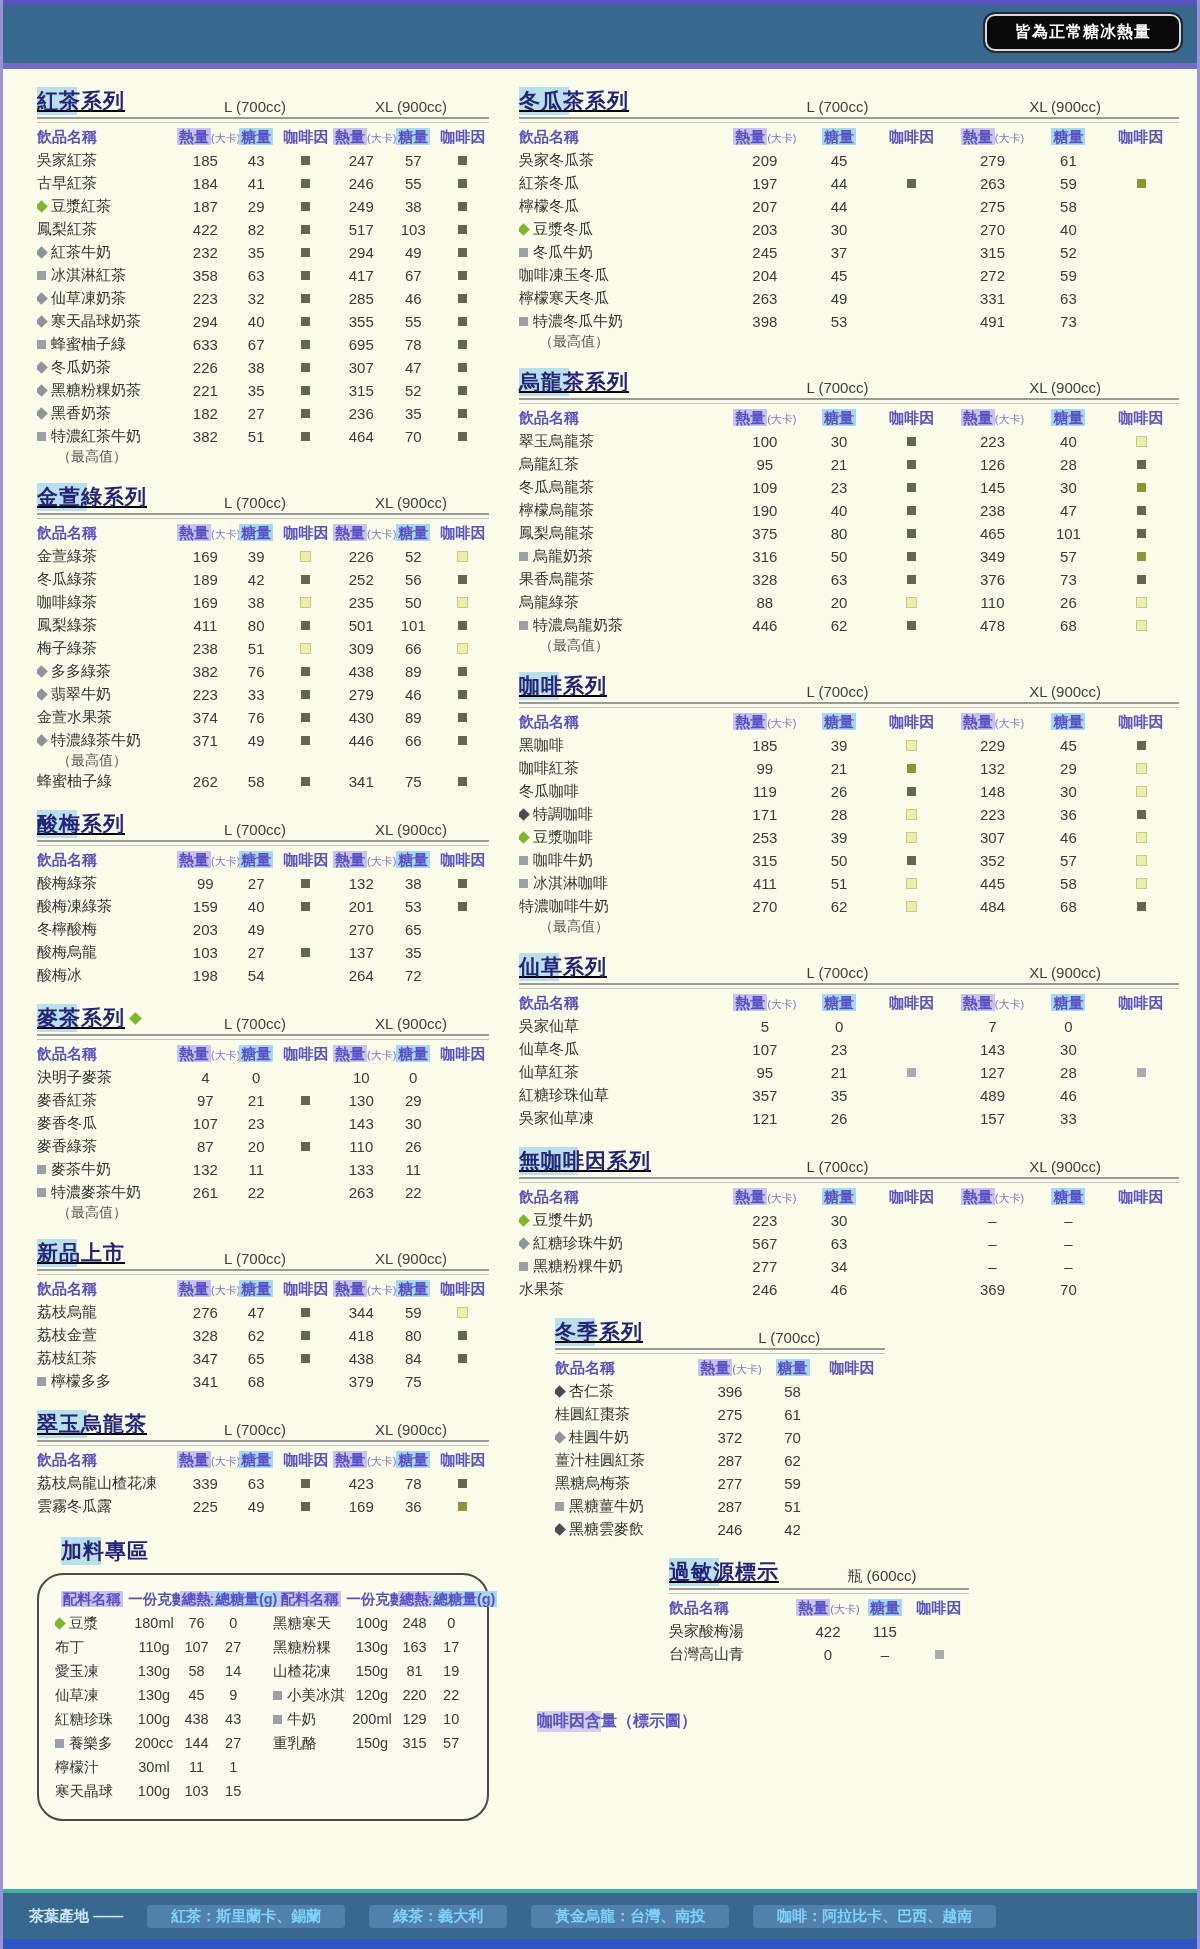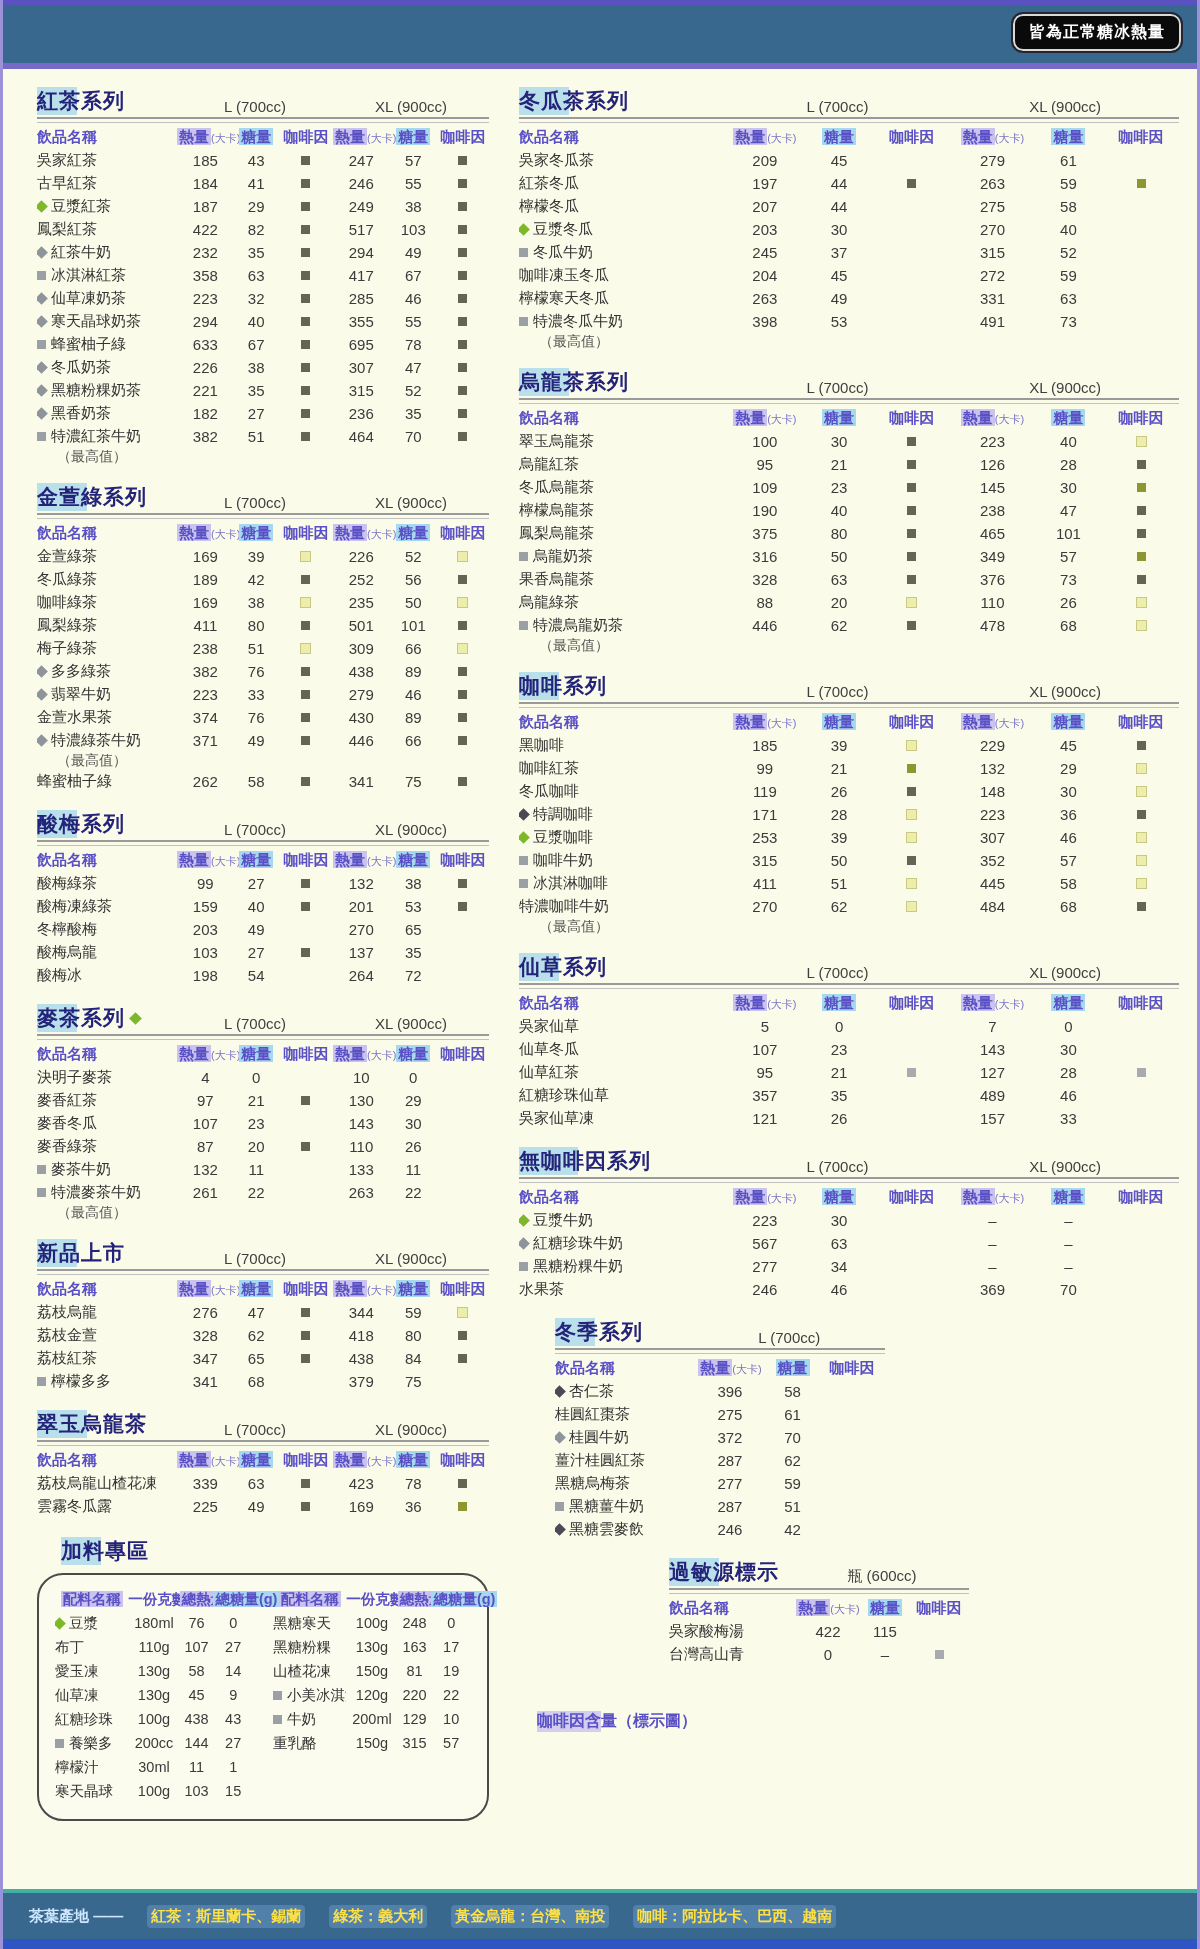--- a/index.html
+++ b/index.html
@@ -12,7 +12,7 @@
   h1{margin:0;font-size:30px;color:#ffffff;letter-spacing:3px;font-weight:bold;
      text-shadow:1px 1px 0 #8fb9dc,-1px -1px 0 #b9a9e8;}
   .badge{position:absolute;right:16px;top:9px;background:#0a0a0a;color:#ffffff;font-size:16px;font-weight:bold;
-         padding:6px 14px;border:2px solid #d8d8d8;outline:2px solid #26262e;border-radius:10px;letter-spacing:1px;}
+         padding:6px 28px;border:2px solid #d8d8d8;outline:2px solid #26262e;border-radius:10px;letter-spacing:1px;}
   
   main{flex:1;display:flex;padding:16px 18px 0 34px;gap:30px;overflow:hidden;}
   .col{min-width:0;}

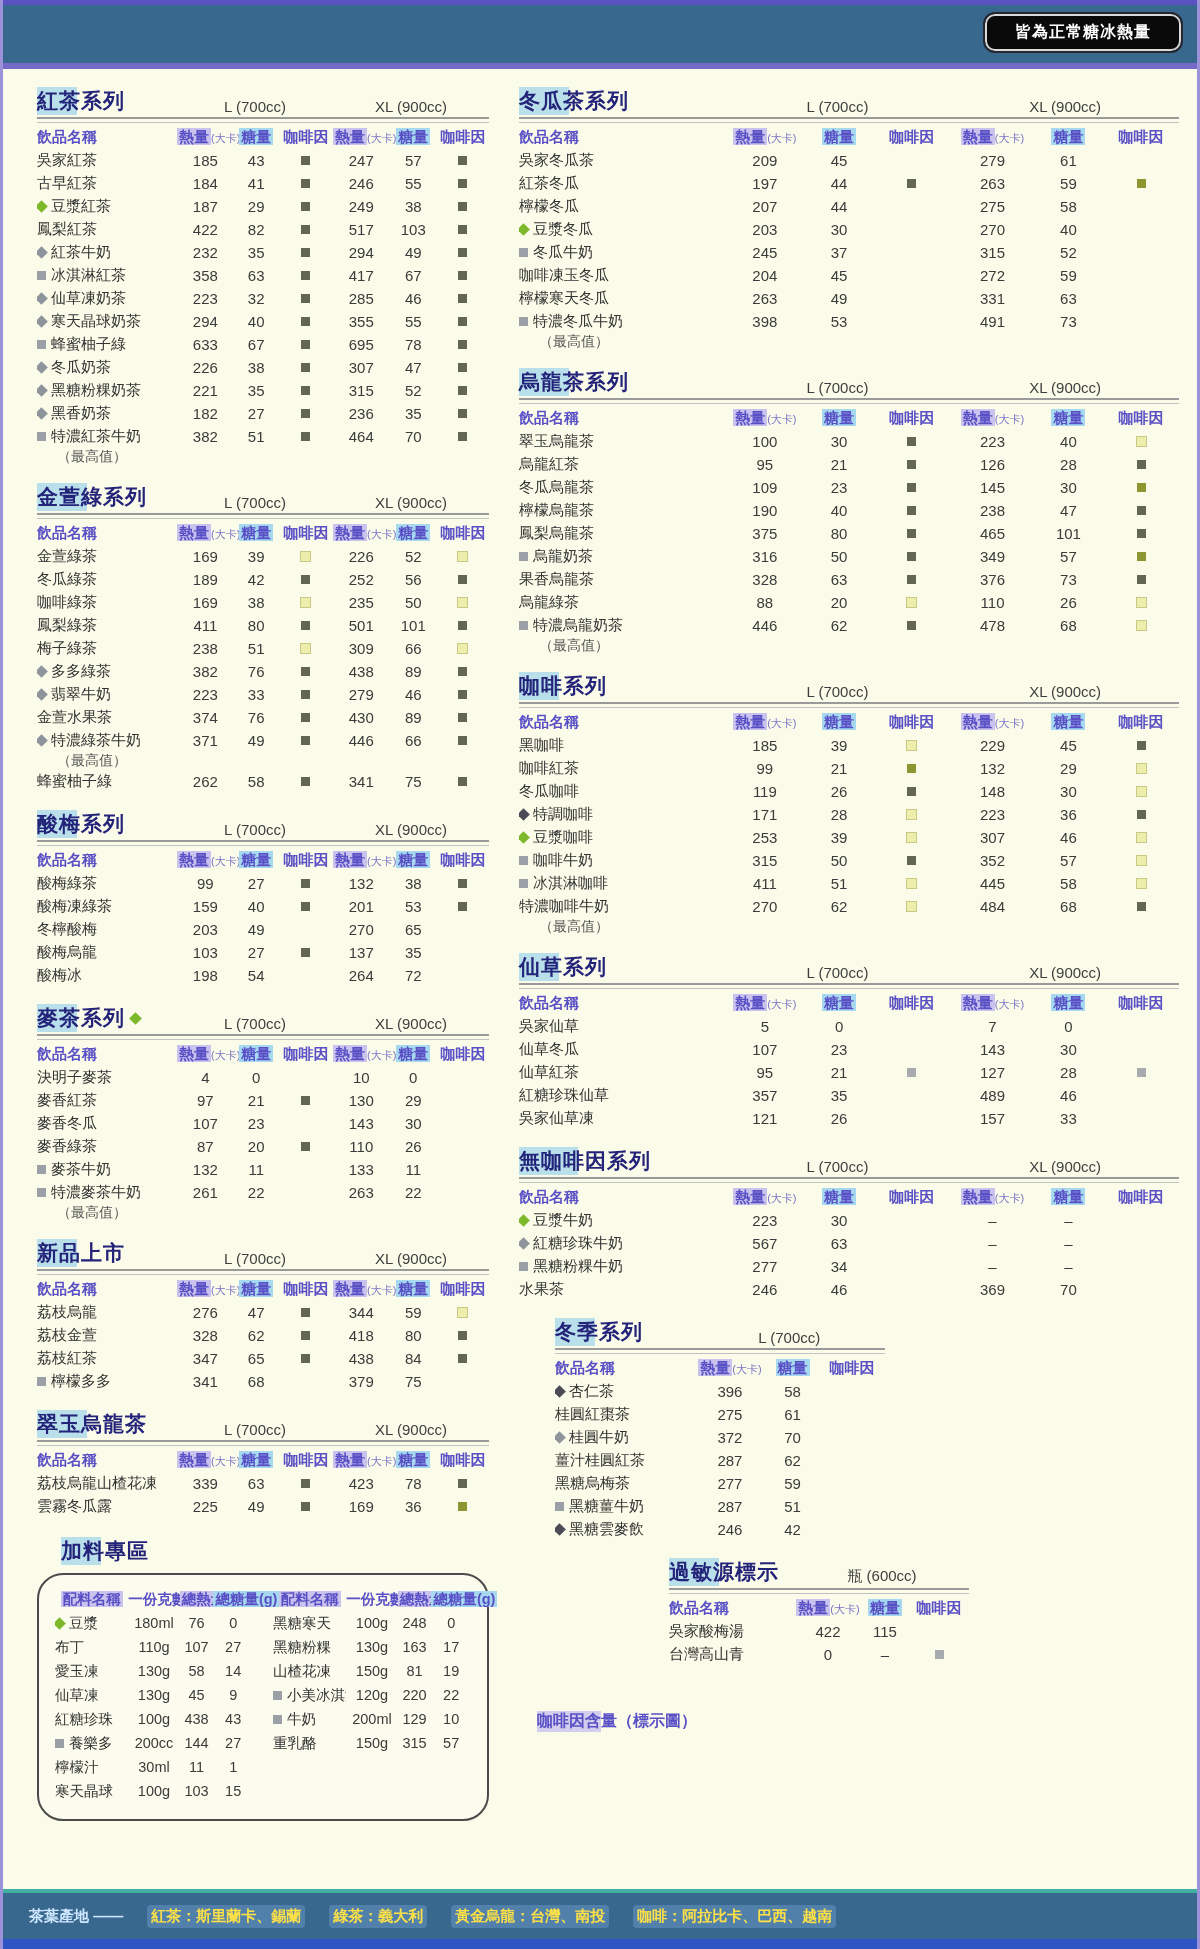--- a/index.html
+++ b/index.html
@@ -26,7 +26,7 @@
   .g4{display:grid;grid-template-columns:42% 22% 16% 20%;}
   .trow{align-items:center;min-height:23px;font-size:15px;}
   .trow.head{min-height:30px;align-items:end;}
-  .titlecell{white-space:nowrap;overflow:visible;display:flex;align-items:center;gap:6px;}
+  .titlecell{white-space:nowrap;overflow:visible;display:flex;align-items:center;gap:6px;text-decoration:underline;}
   .sectitle{font-size:21px;font-weight:bold;color:#23237a;letter-spacing:1px;
             background:linear-gradient(90deg,rgba(140,205,235,.6) 0 45%,rgba(140,205,235,0) 45%);}
   .sizelab{text-align:center;color:#3f3f3f;font-size:15px;}

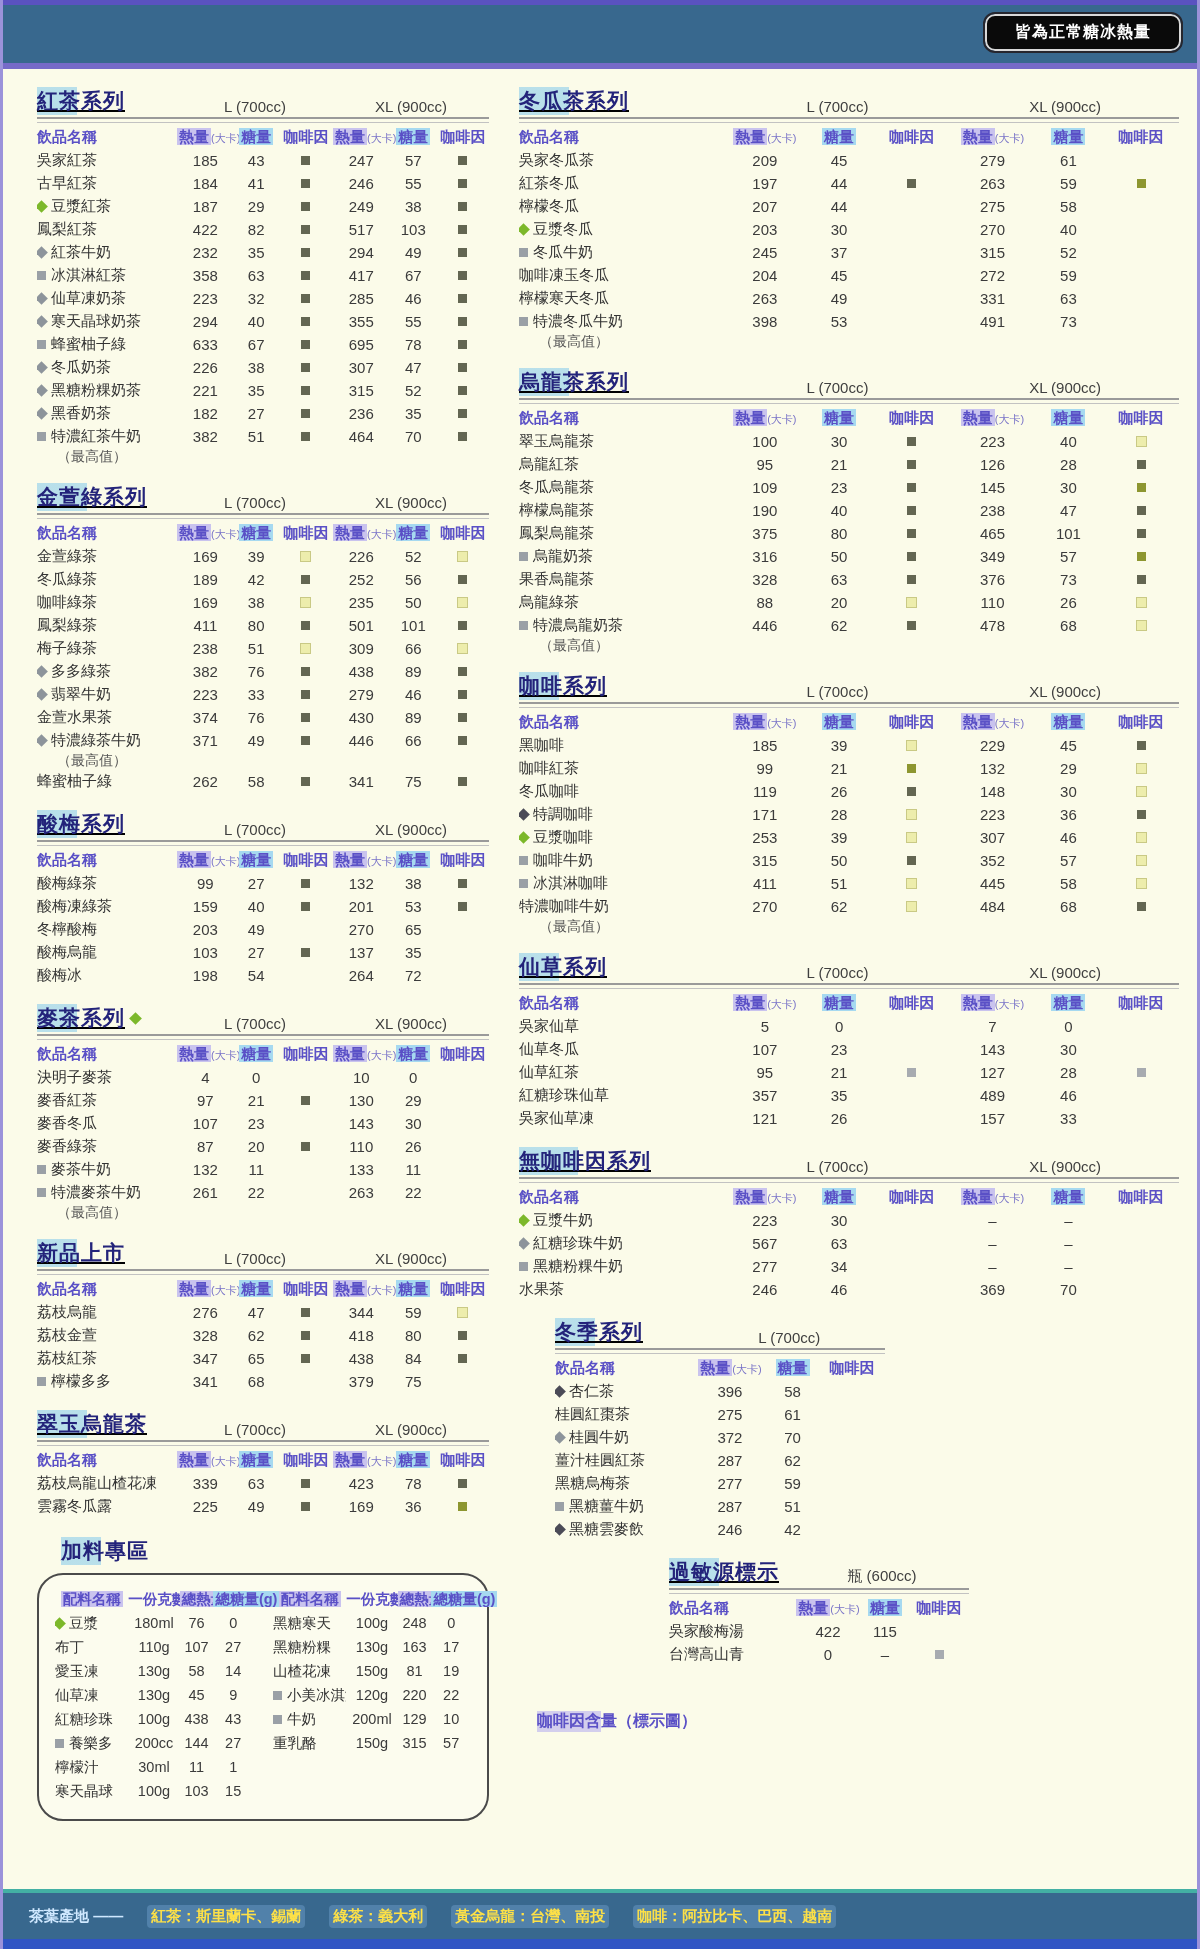--- a/index.html
+++ b/index.html
@@ -63,7 +63,7 @@
   .fbar{height:46px;background:#38688e;display:flex;align-items:center;padding:0 26px;gap:24px;
         border-bottom:10px solid #2f54c4;overflow:hidden;}
   .flabel{color:#cfe8ff;font-weight:bold;font-size:15px;white-space:nowrap;}
-  .fseg{background:rgba(140,190,235,.3);padding:2px 4px;border-radius:4px;color:#fde047;font-weight:bold;font-size:15px;white-space:nowrap;}
+  .fseg{background:rgba(140,190,235,.3);padding:2px 24px;border-radius:4px;color:#7dd3fc;font-weight:bold;font-size:15px;white-space:nowrap;}
 </style>
 </head>
 <body>

